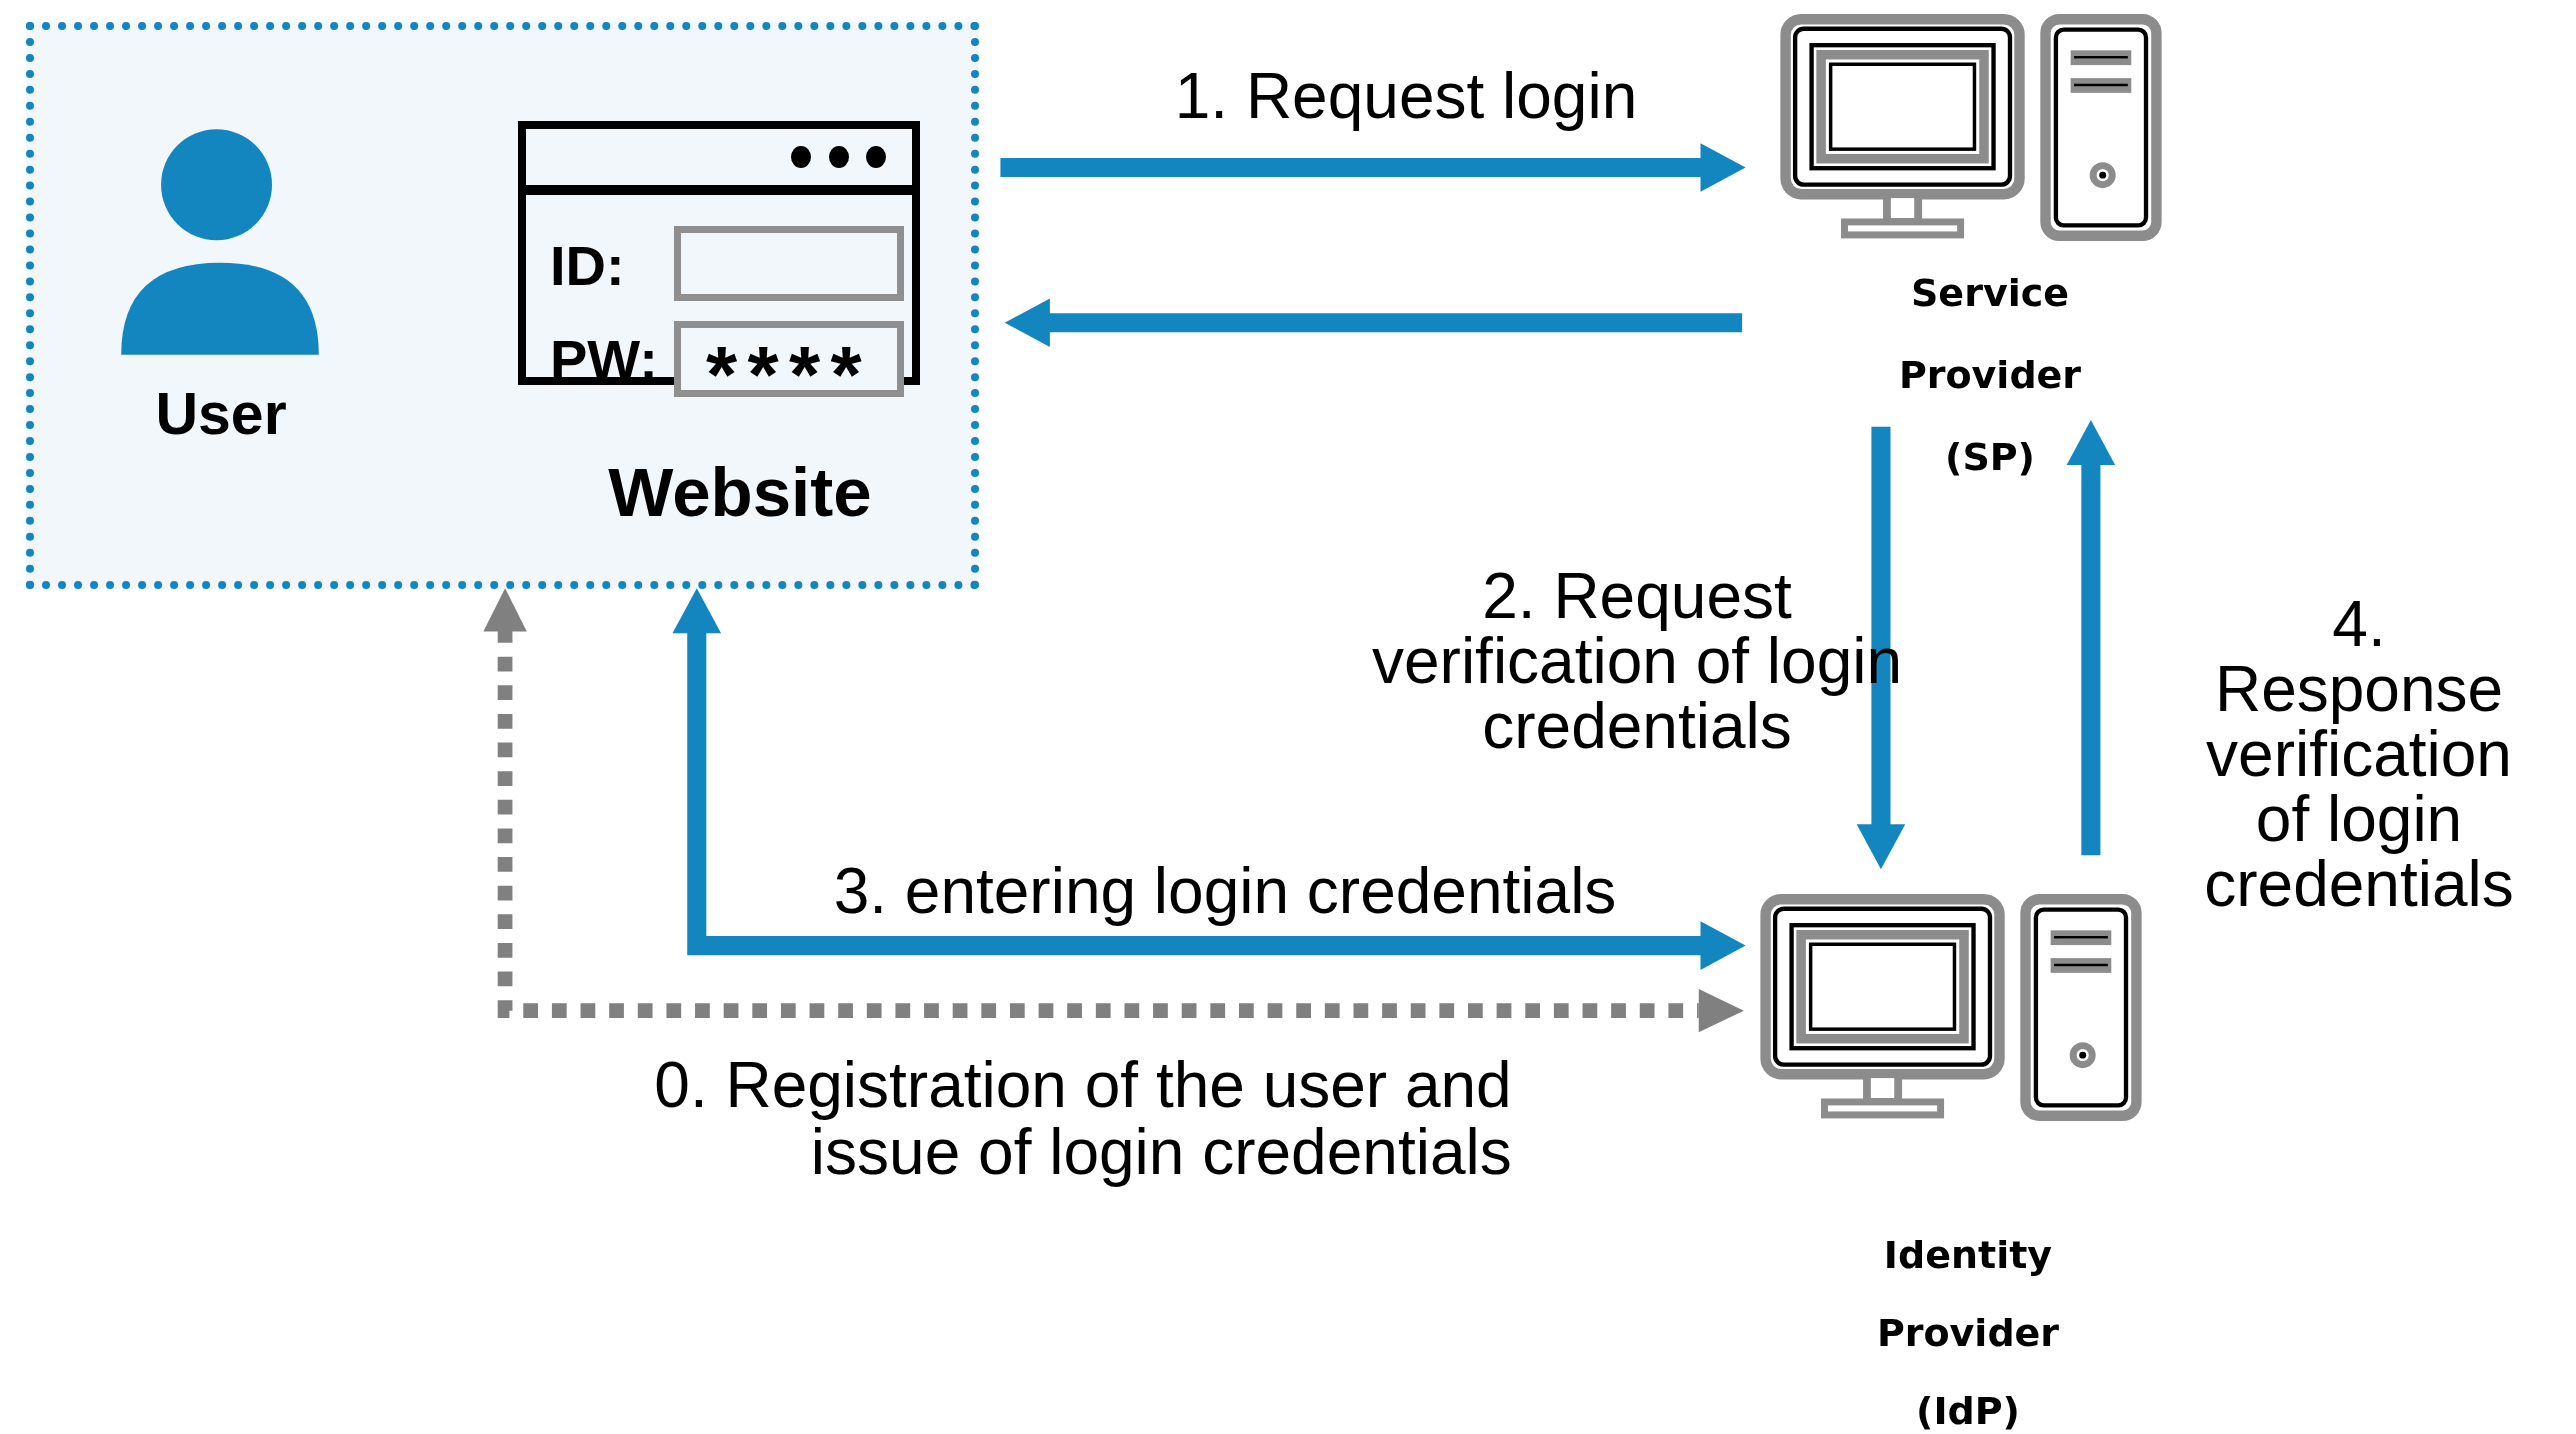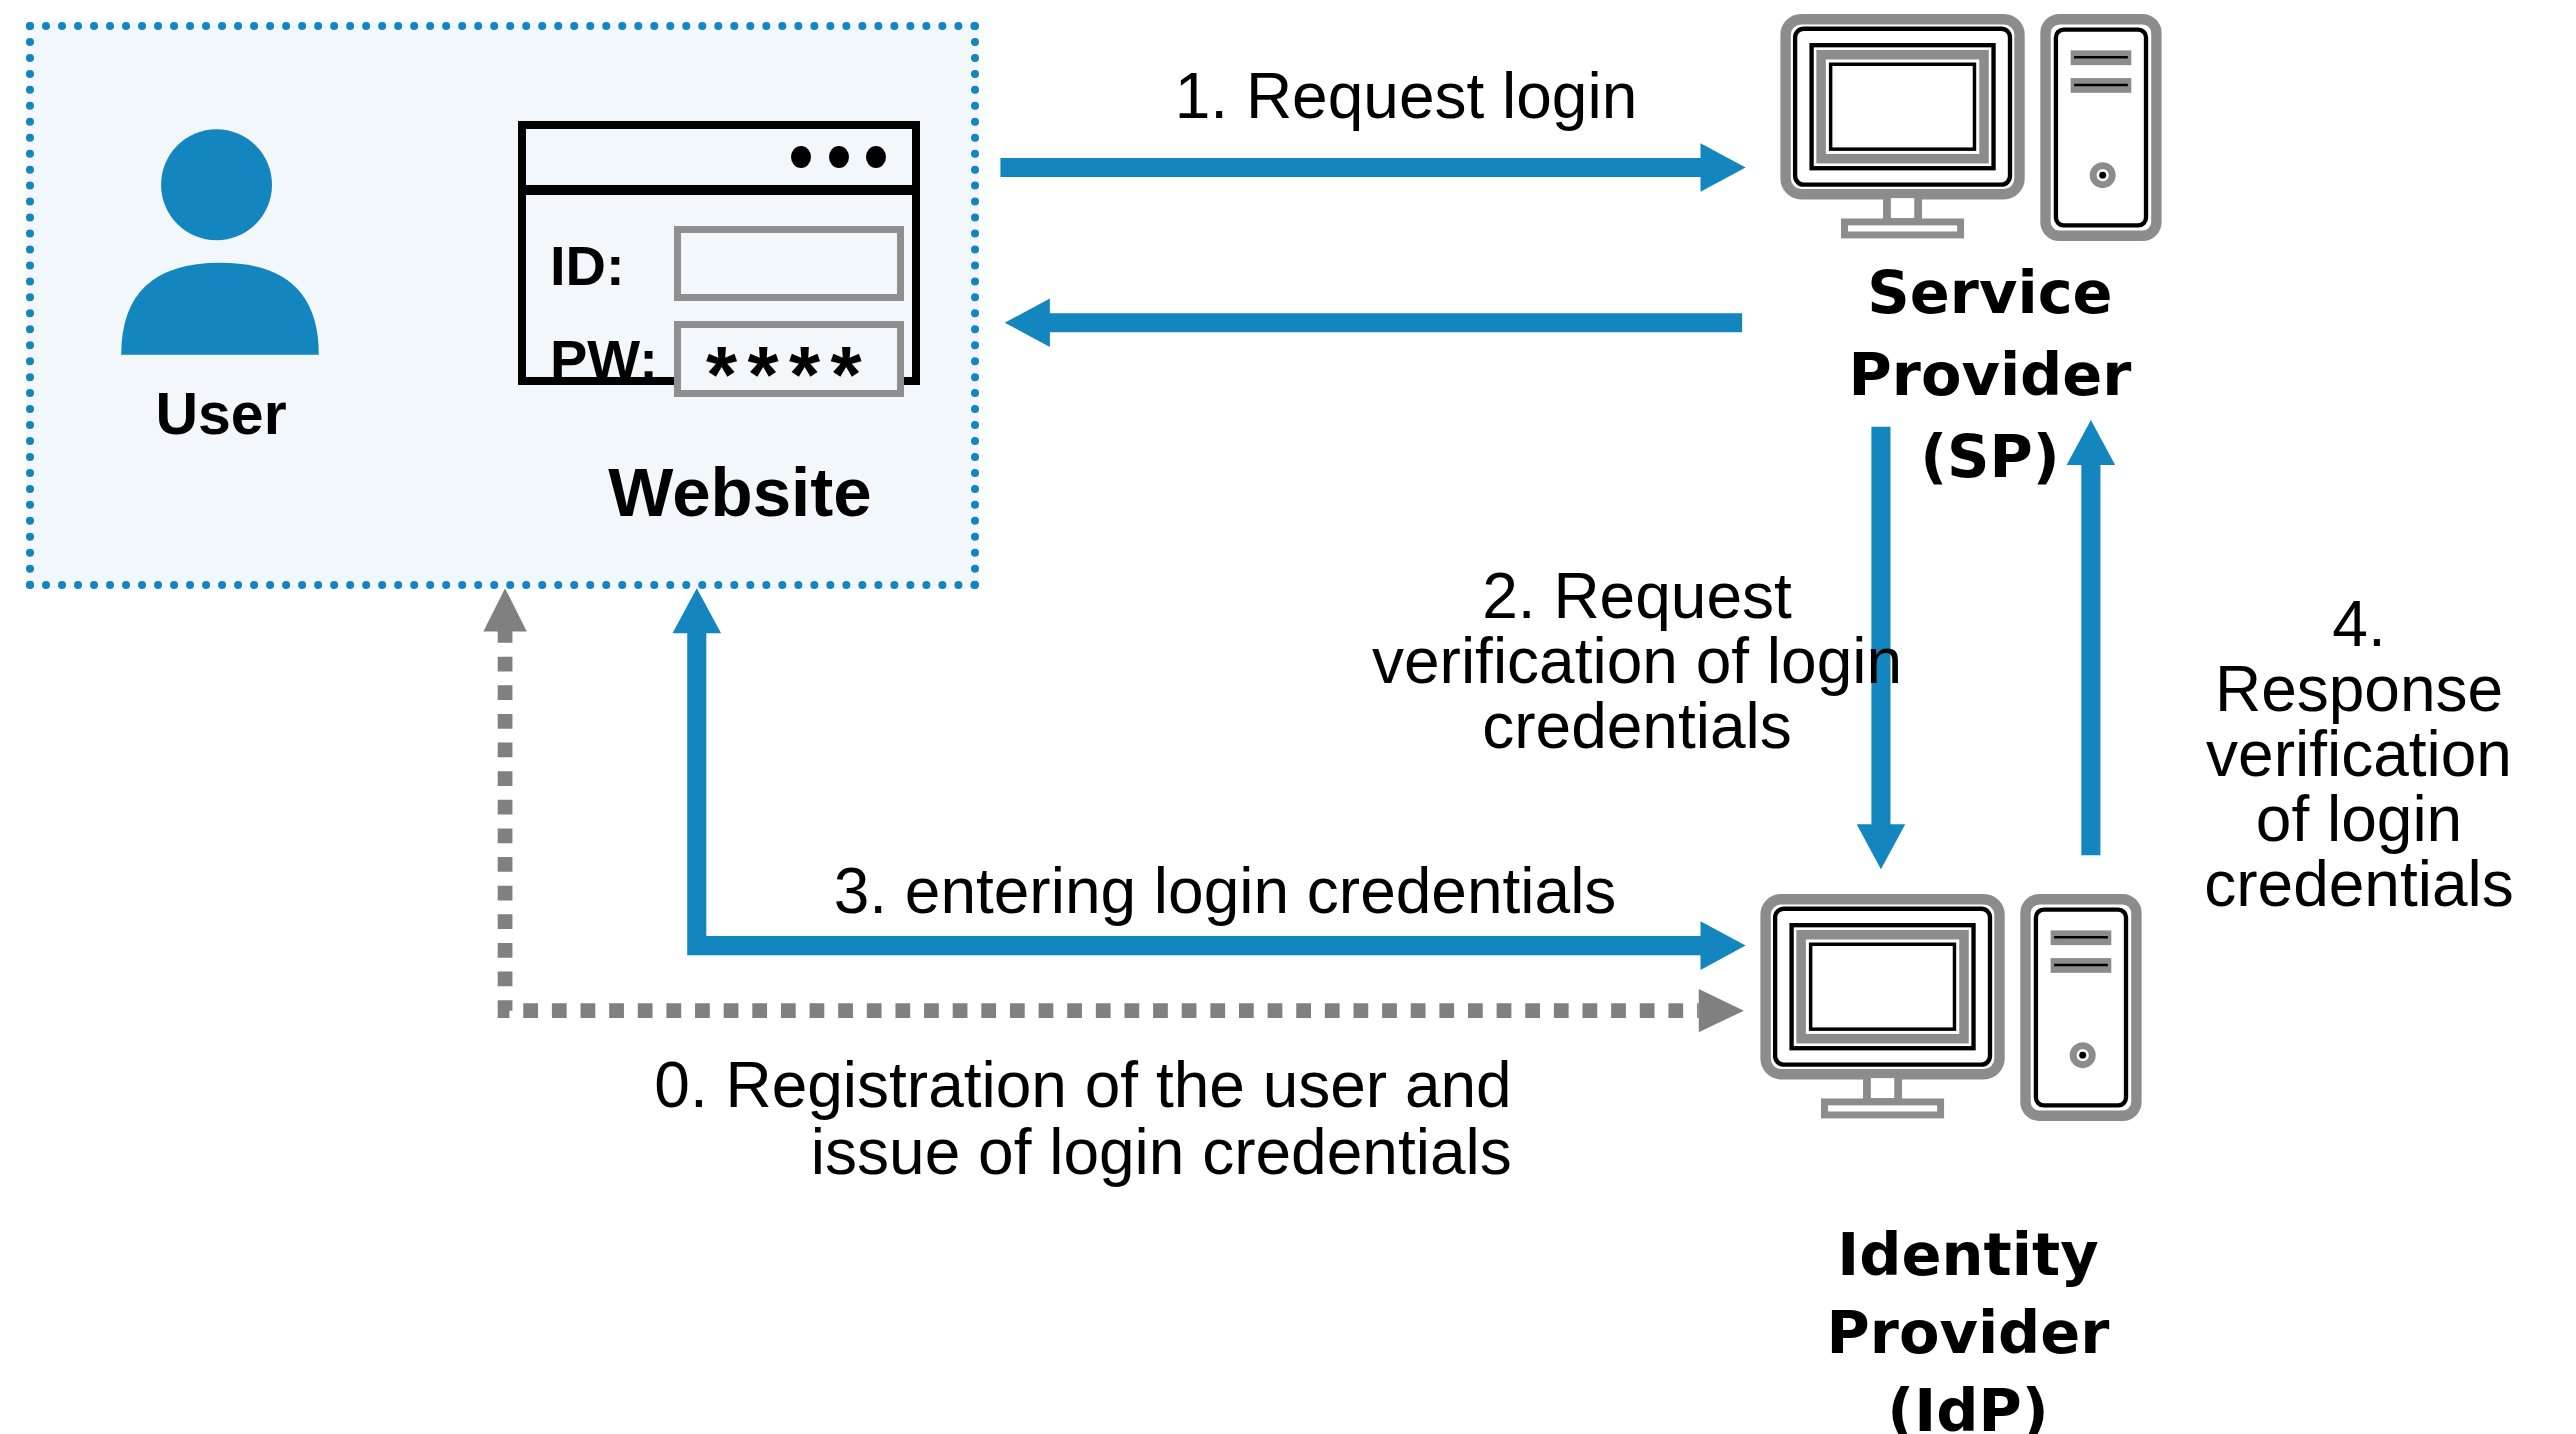--- a/index.html
+++ b/index.html
@@ -66,7 +66,7 @@
   .node-label{
     position:absolute;transform:translateX(-50%);
     font-family:"DejaVu Sans","Liberation Sans",sans-serif;
-    font-size:59px;font-weight:bold;line-height:82px;
+    font-size:38px;font-weight:bold;line-height:82px;
     text-align:center;white-space:pre-line;
   }
   .sp-label{left:1990px;top:252px;}

